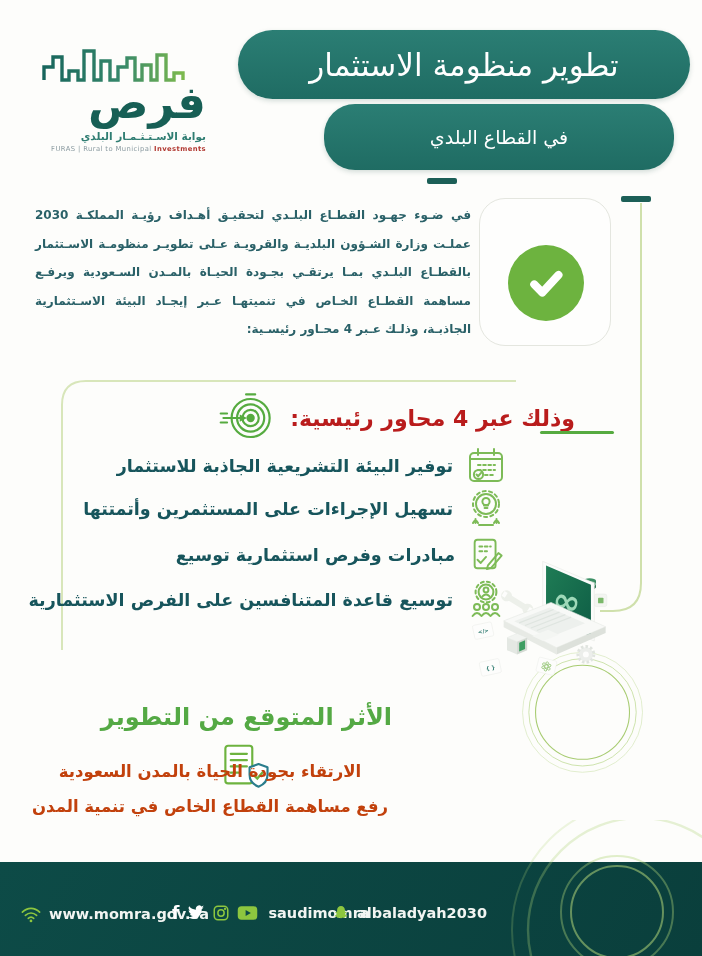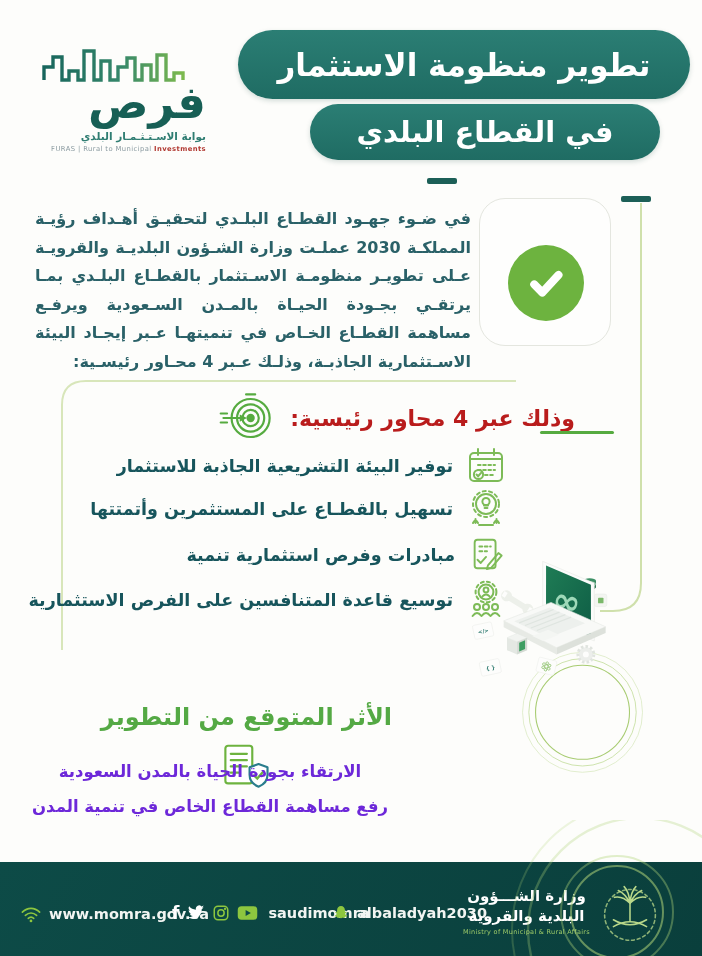--- a/index.html
+++ b/index.html
@@ -18,7 +18,7 @@
   .logo-tag-en{font-size:6.8px;color:#8a9aa0;margin-top:3px;letter-spacing:.4px;}
   .logo-tag-en b{color:#b23b34;}
 
-  .title-pill{background:linear-gradient(180deg,#2b7e74,#1f6c63);color:#fff;font-weight:bold;
+  .title-pill{background:linear-gradient(180deg,#2b7e74,#1f6c63);color:#fff;font-weight:normal;
               display:flex;align-items:center;justify-content:center;direction:rtl;z-index:2;
               box-shadow:0 2px 5px rgba(20,70,60,.18);}
   .pill1{left:238px;top:30px;width:452px;height:69px;border-radius:35px;font-size:31px;}

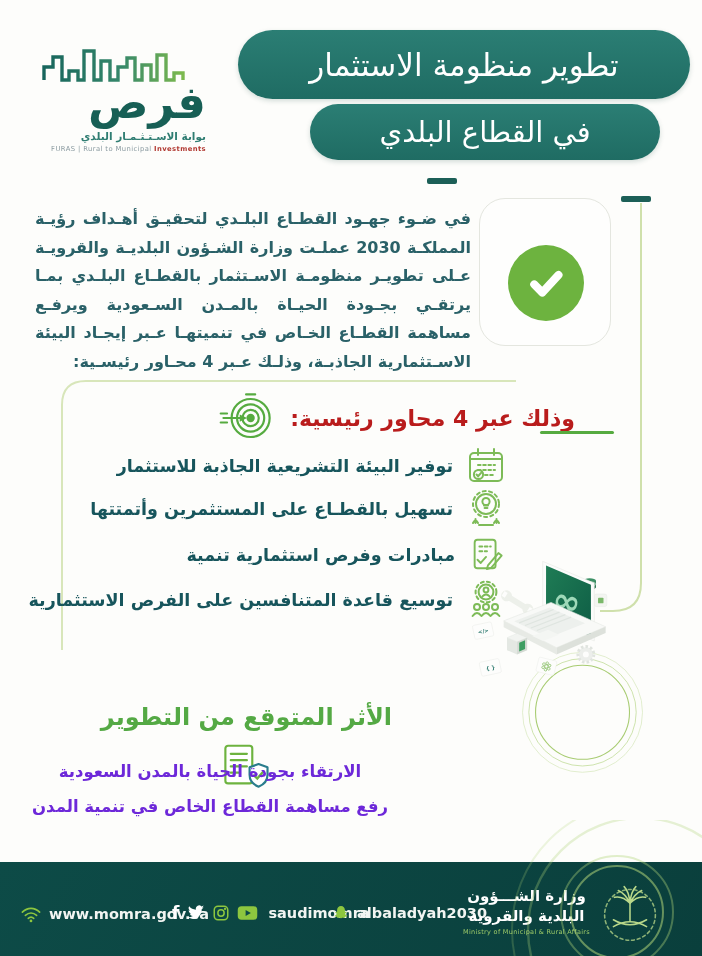--- a/index.html
+++ b/index.html
@@ -22,7 +22,7 @@
               display:flex;align-items:center;justify-content:center;direction:rtl;z-index:2;
               box-shadow:0 2px 5px rgba(20,70,60,.18);}
   .pill1{left:238px;top:30px;width:452px;height:69px;border-radius:35px;font-size:31px;}
-  .pill2{left:310px;top:104px;width:350px;height:56px;border-radius:31px;font-size:29px;}
+  .pill2{left:324px;top:104px;width:350px;height:66px;border-radius:31px;font-size:19px;}
 
   
   .dash{height:6px;width:30px;background:#1c5f57;border-radius:2px;z-index:2;}

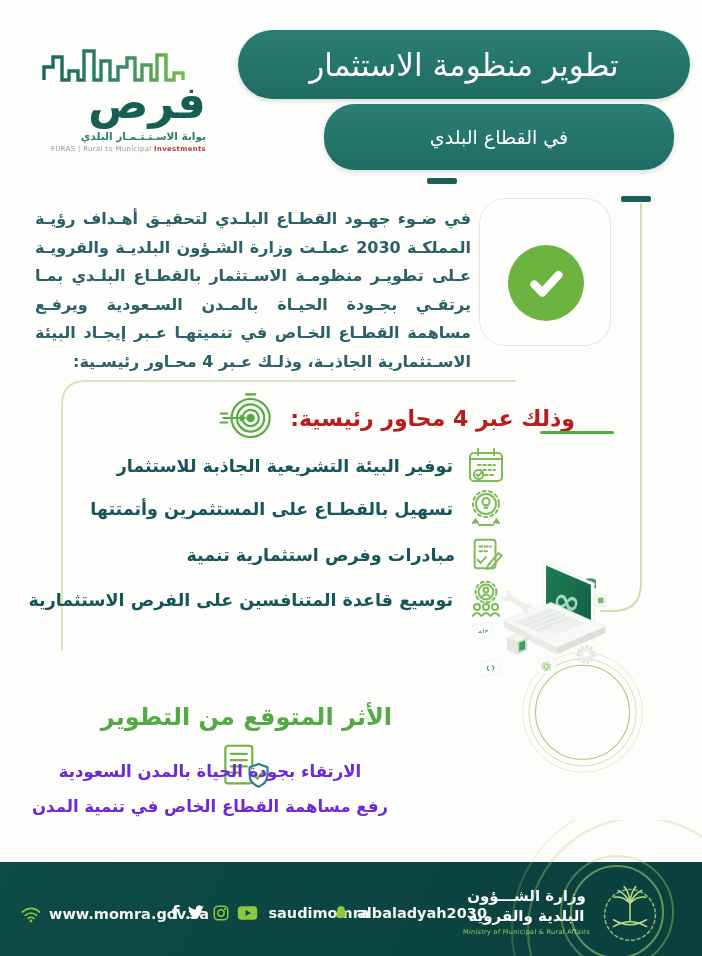--- a/index.html
+++ b/index.html
@@ -29,7 +29,7 @@
   .dash1{left:427px;top:178px;}
   .dash2{left:621px;top:196px;}
   .intro-par{left:35px;top:189px;width:436px;direction:rtl;text-align:justify;z-index:2;
-             font-size:16px;line-height:28.5px;font-weight:bold;color:#2a6168;}
+             font-size:12px;line-height:28.5px;font-weight:bold;color:#2a6168;}
   .check-card{left:479px;top:198px;width:130px;height:146px;border:1.5px solid #e4e6df;
               border-radius:26px;background:#fefefd;z-index:1;}
   .check-circle{left:508px;top:245px;width:76px;height:76px;border-radius:50%;background:#6db33f;z-index:2;

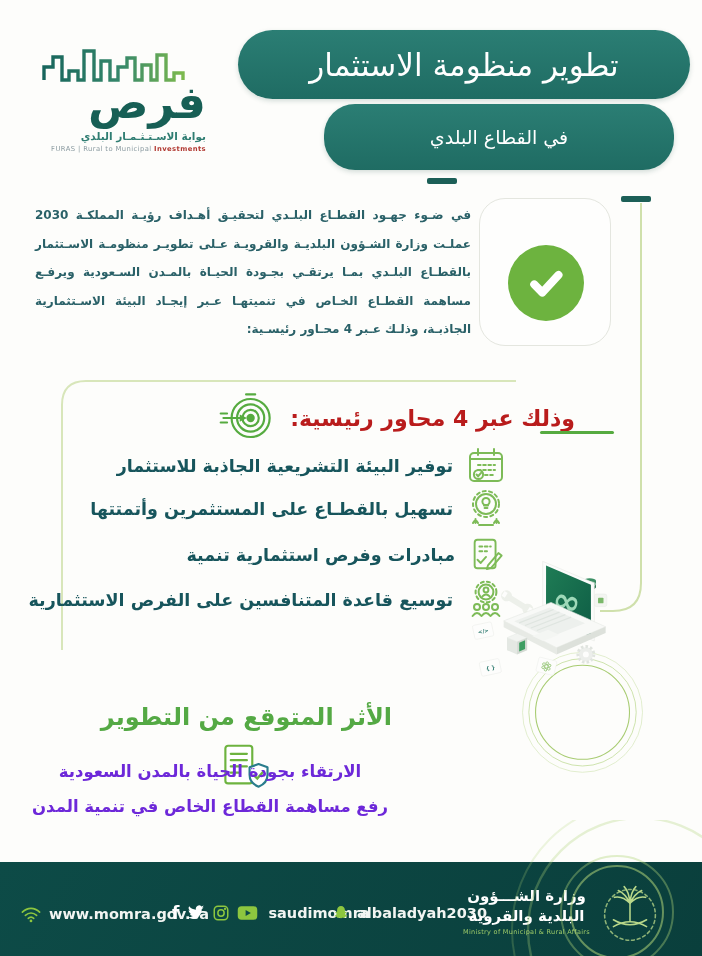--- a/index.html
+++ b/index.html
@@ -150,7 +150,7 @@
         <path d="M13 36 h14"></path>
       </g>
     </svg>
-    <span class="lbl" dir="rtl">تسهيل بالقطـاع على المستثمرين وأتمتتها</span>
+    <span class="lbl" dir="rtl">تسهيل الإجراءات على المستثمرين وأتمتتها</span>
   </div>
 
   <div class="abs axis-row r3">

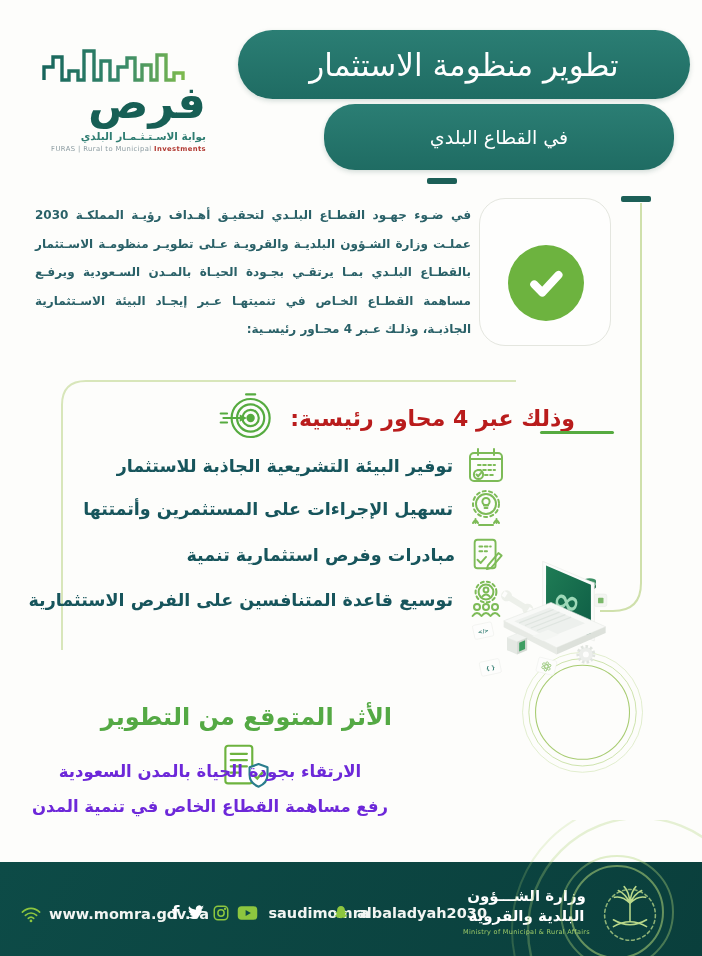--- a/index.html
+++ b/index.html
@@ -162,7 +162,7 @@
         <path d="M21 31 l11-13 l3.4 2.6 l-11 13 l-4.6 1.2 z"></path>
       </g>
     </svg>
-    <span class="lbl" dir="rtl">مبادرات وفرص استثمارية تنمية</span>
+    <span class="lbl" dir="rtl">مبادرات وفرص استثمارية توسيع</span>
   </div>
 
   <div class="abs axis-row r4">

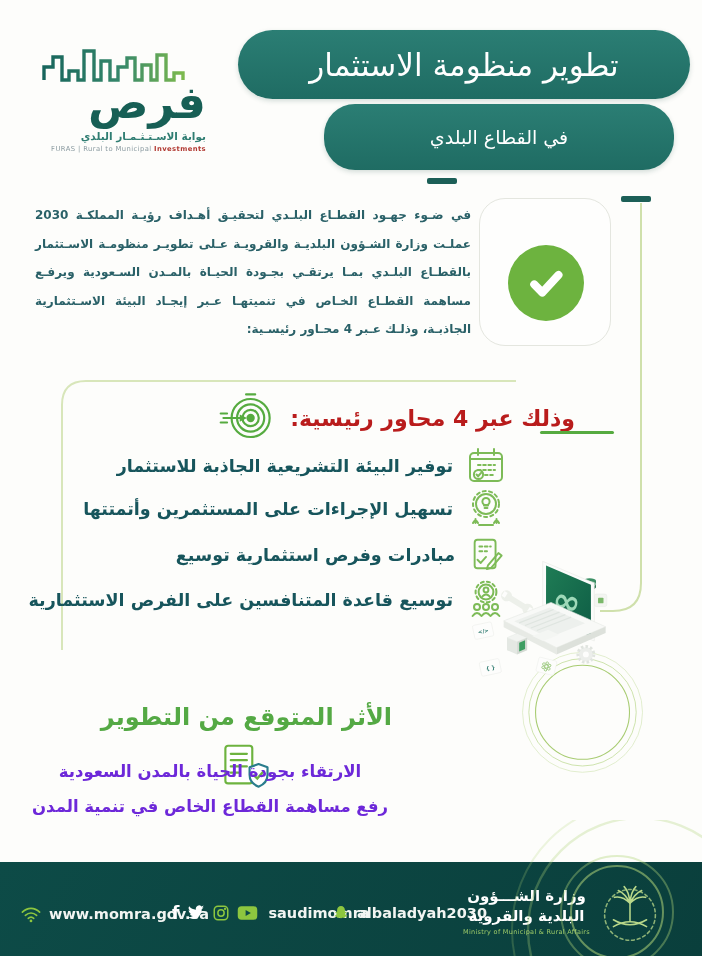--- a/index.html
+++ b/index.html
@@ -48,7 +48,7 @@
   .impact-head{right:310px;top:703px;display:flex;direction:rtl;align-items:center;gap:10px;z-index:2;flex-direction:column;}
   .impact-head-label{font-size:24px;font-weight:bold;color:#54a944;white-space:nowrap;}
   .impact-items{left:20px;top:762px;width:380px;text-align:center;direction:rtl;z-index:2;}
-  .impact-item{font-size:16.5px;font-weight:bold;color:#6d28d9;margin-bottom:16px;}
+  .impact-item{font-size:16.5px;font-weight:bold;color:#c2410c;margin-bottom:16px;}
 
   
   #illustration{left:380px;top:555px;z-index:1;pointer-events:none;}

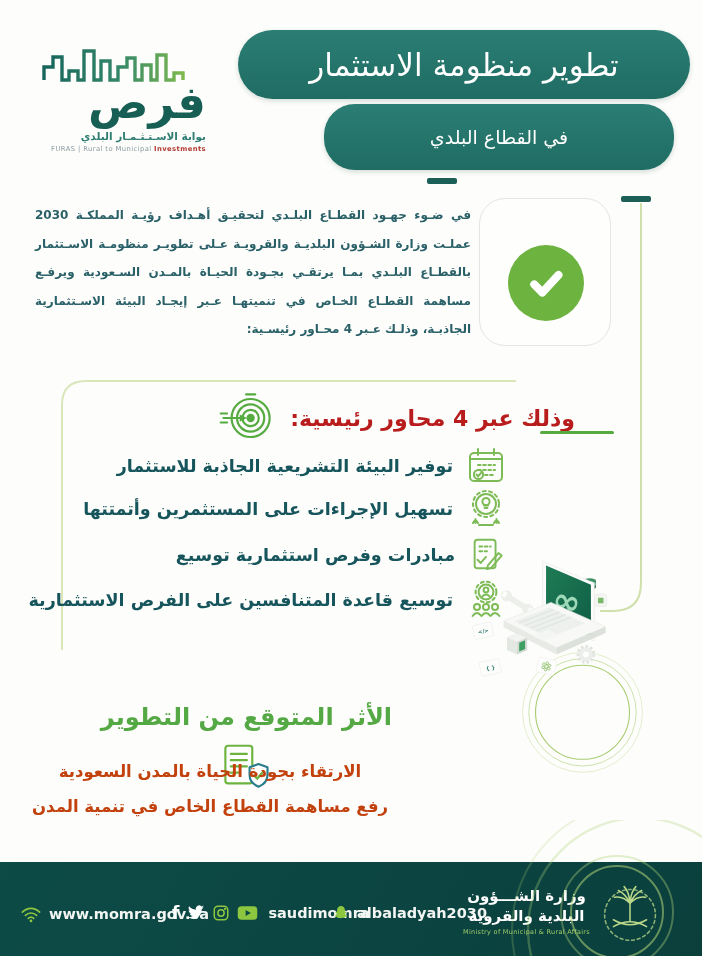--- a/index.html
+++ b/index.html
@@ -321,22 +321,6 @@
       <span>albaladyah2030</span>
     </div>
 
-    <div class="ministry">
-      <div class="ministry-text" dir="rtl">
-        <div class="ministry-ar">وزارة الشـــؤون</div>
-        <div class="ministry-ar">البلدية والقروية</div>
-        <div class="ministry-en">Ministry of Municipal &amp; Rural Affairs</div>
-      </div>
-      <svg width="60" height="82" viewBox="0 0 58 84">
-        <g fill="none" stroke="#b9d88a" stroke-width="1.6" stroke-linecap="round">
-          <circle cx="29" cy="46" r="26" stroke-dasharray="3 3" opacity=".75"></circle>
-          <path d="M29 34 V52"></path>
-          <path d="M29 34 Q21 26 13 28 M29 34 Q24 24 17 21 M29 34 Q28 22 23 17
-                   M29 34 Q34 24 41 21 M29 34 Q37 26 45 28 M29 34 Q30 22 35 17"></path>
-          <path d="M12 58 Q29 48 46 58 M12 51 Q29 61 46 51"></path>
-        </g>
-      </svg>
-    </div>
   </div>
 
   <svg id="footer-arcs" class="abs" width="322" height="136" viewBox="380 820 322 136">

